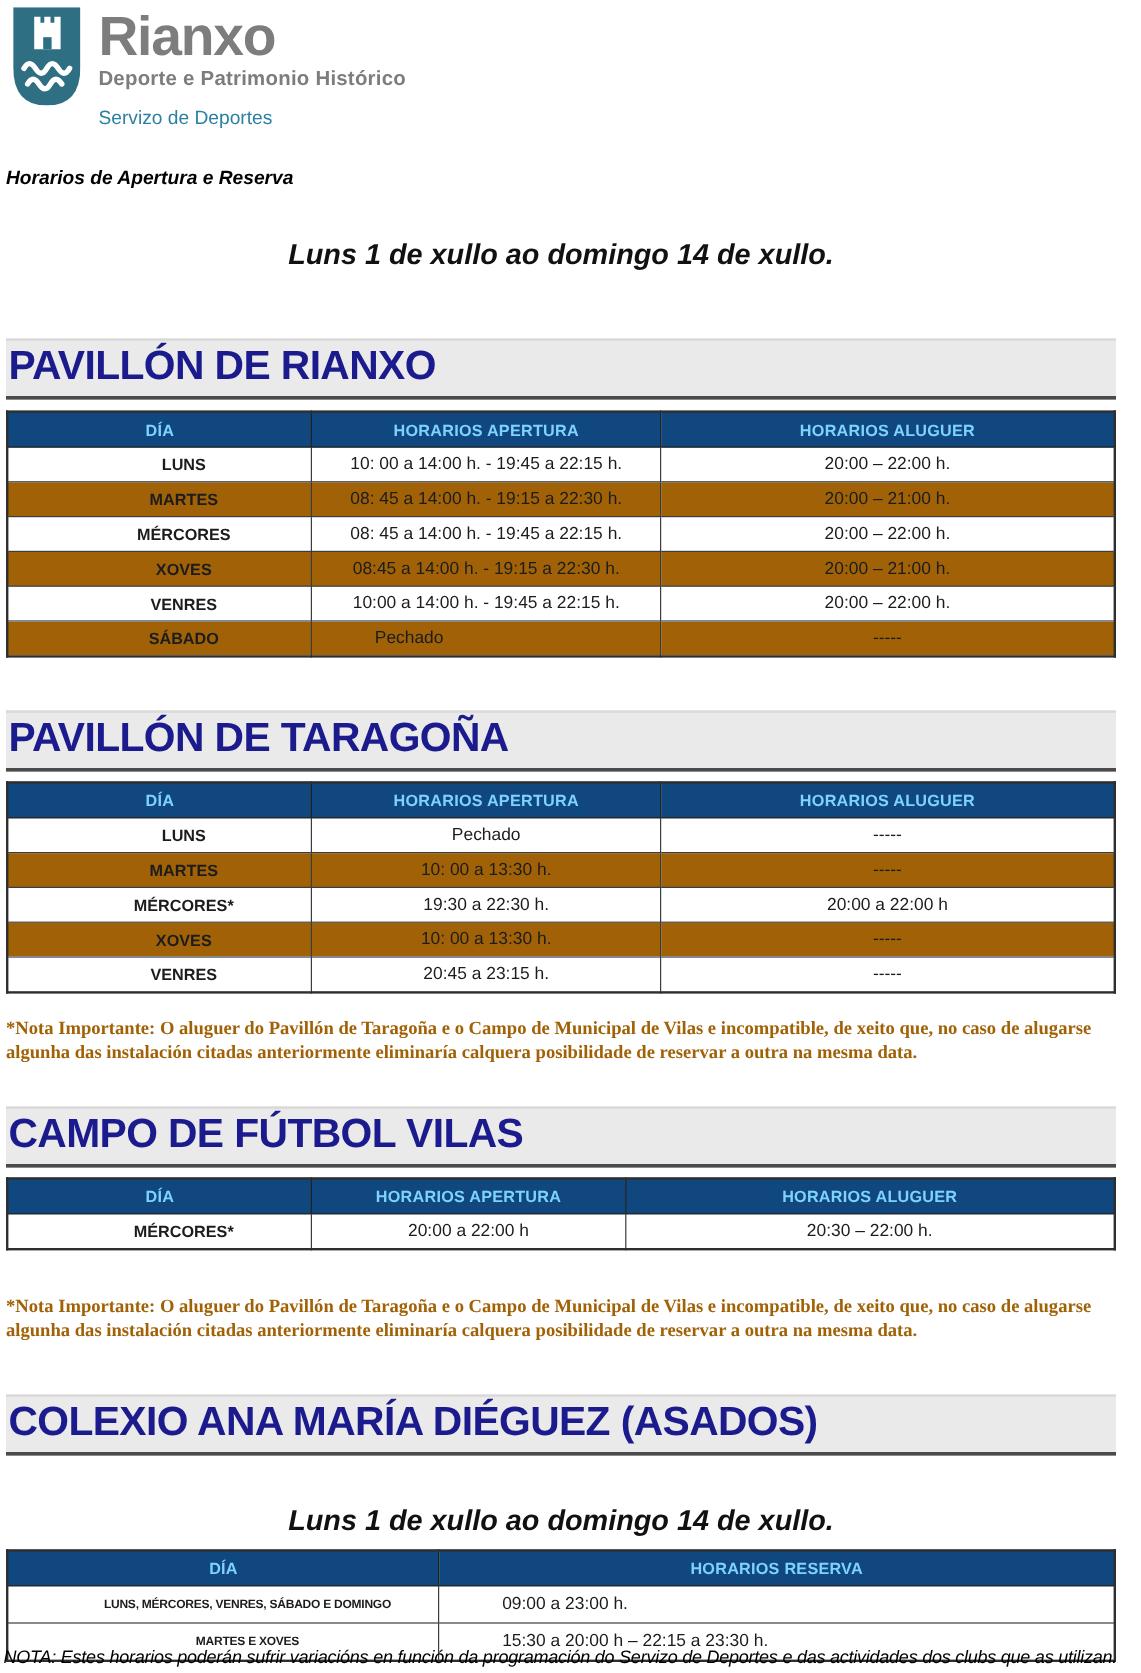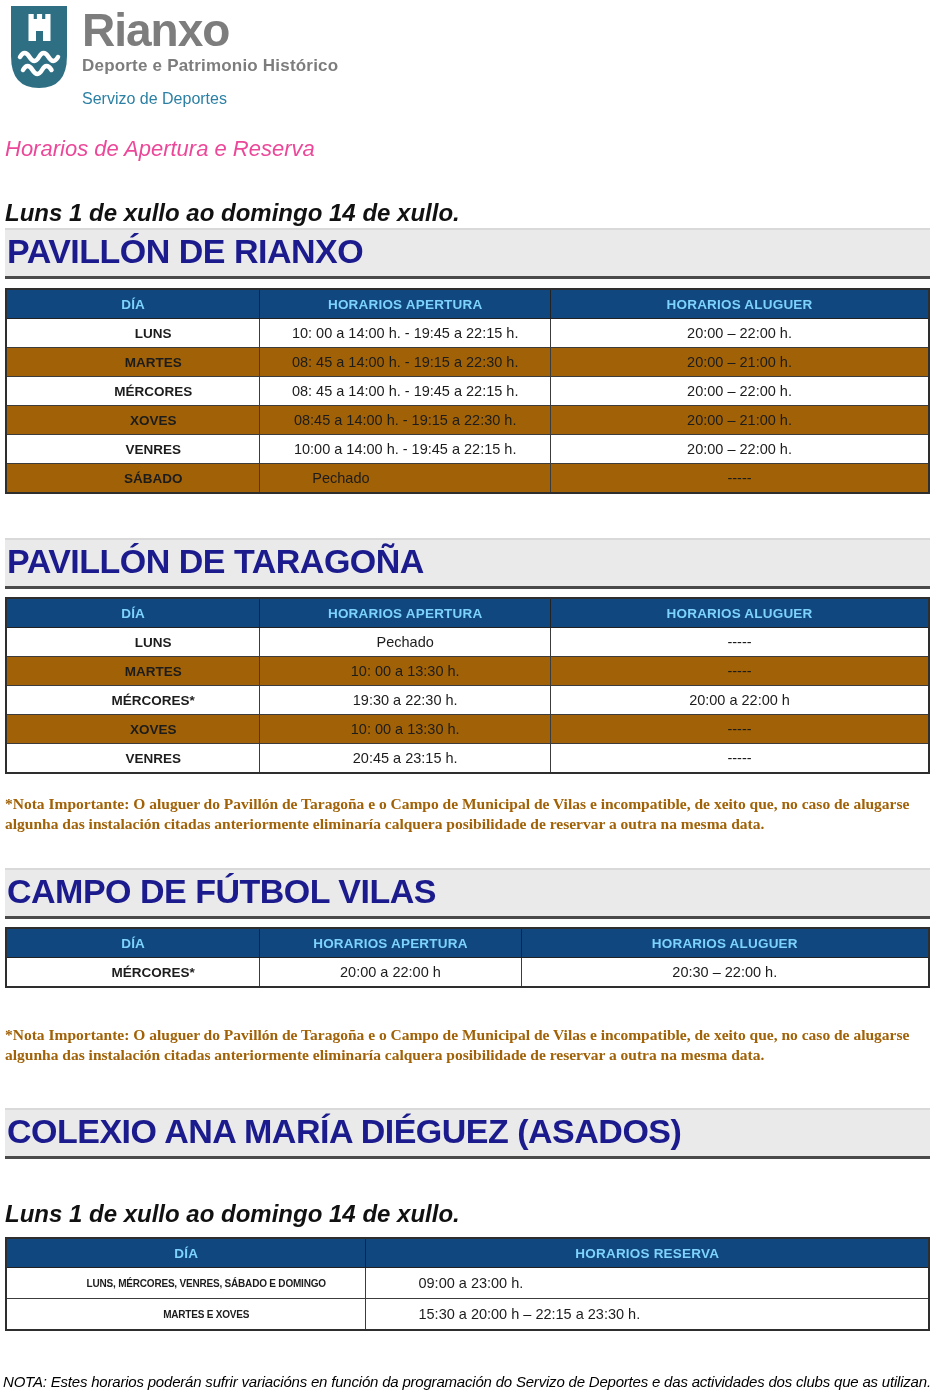--- a/index.html
+++ b/index.html
@@ -17,7 +17,7 @@
   .logo-serv{font-size:16px;color:#2c80a4;margin-top:14px;}
 
   
-  .doc-title{font-size:22px;font-weight:normal;font-style:italic;color:#ec4899;margin:44px 0 0 0;line-height:30px;}
+  .doc-title{font-size:16px;font-weight:bold;font-style:italic;color:#000000;margin:44px 0 0 0;line-height:30px;}
   .doc-period{font-size:24px;font-weight:bold;font-style:italic;color:#111;margin:34px 0 0 0;line-height:30px;}
   .doc-period.second{margin-top:40px;}
 

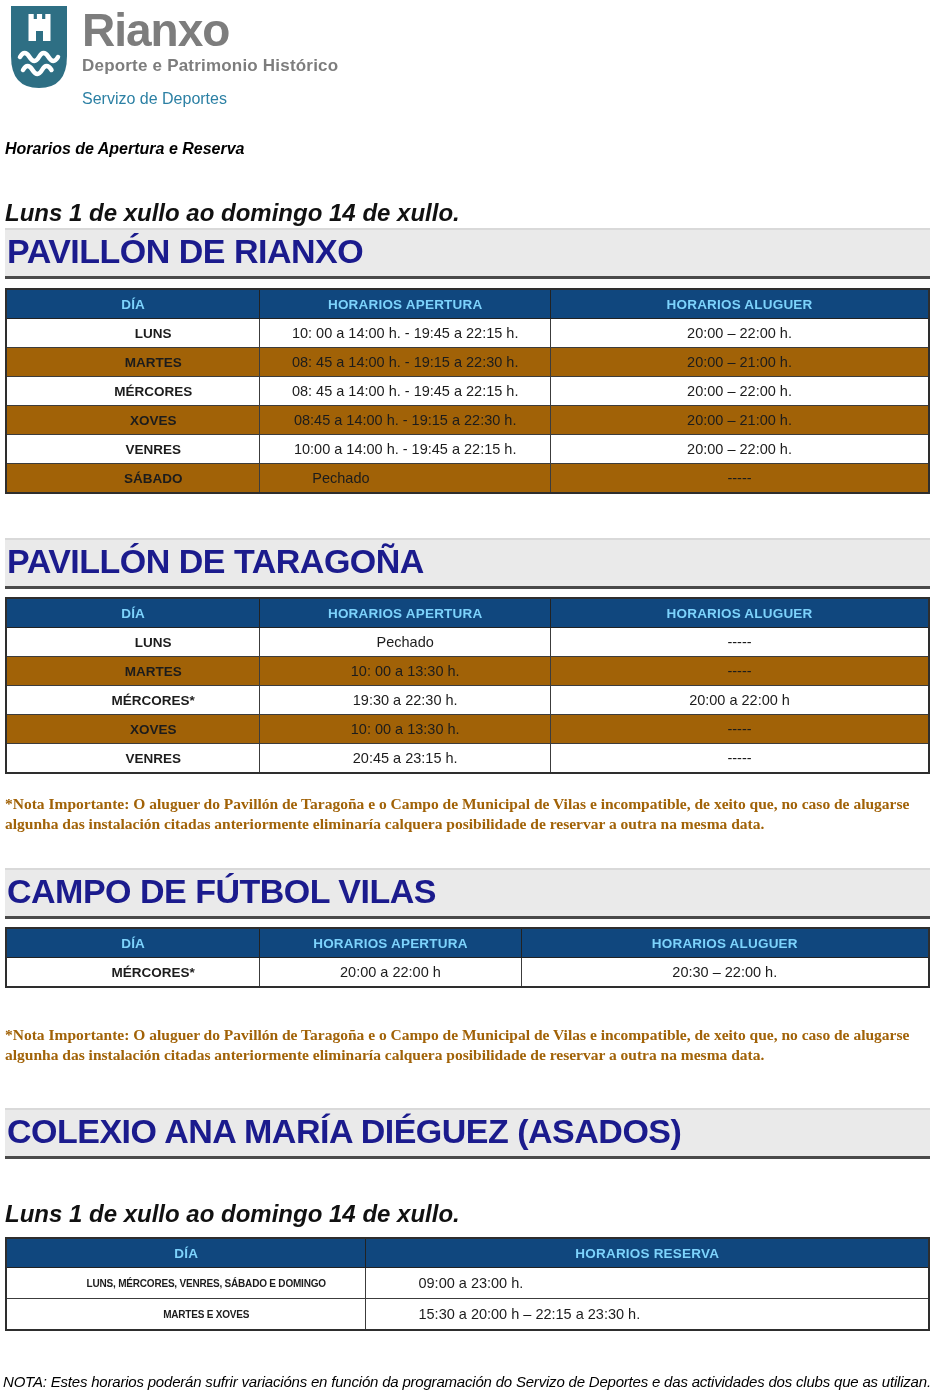--- a/index.html
+++ b/index.html
@@ -18,7 +18,7 @@
 
   
   .doc-title{font-size:16px;font-weight:bold;font-style:italic;color:#000000;margin:44px 0 0 0;line-height:30px;}
-  .doc-period{font-size:24px;font-weight:bold;font-style:italic;color:#111;margin:34px 0 0 0;line-height:30px;}
+  .doc-period{font-size:24px;font-weight:bold;font-style:italic;color:#111;margin:34px 0 0 0;line-height:30px;text-align:center;}
   .doc-period.second{margin-top:40px;}
 
   

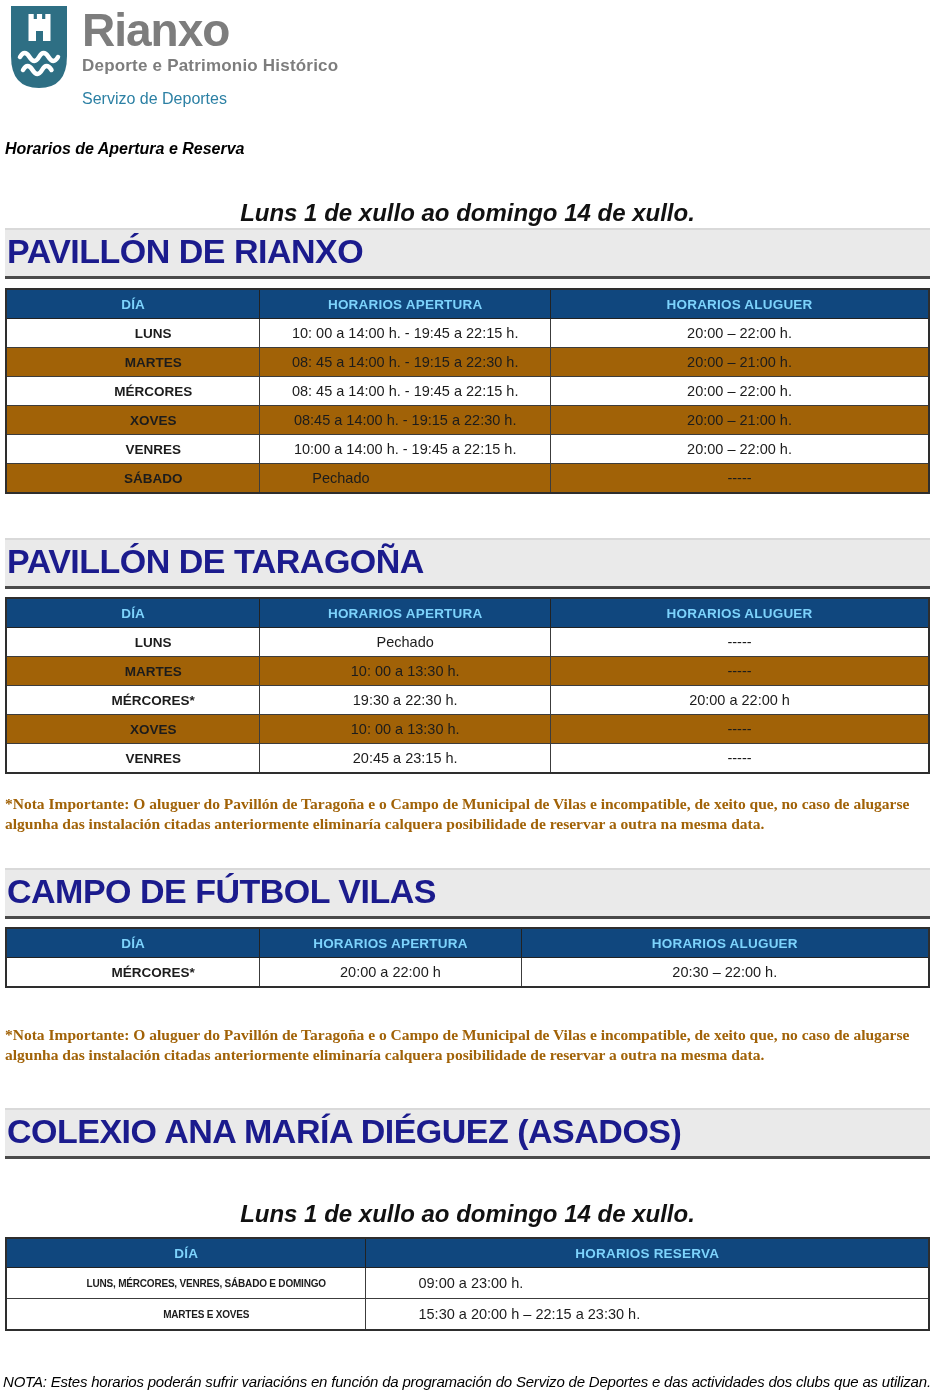--- a/index.html
+++ b/index.html
@@ -30,7 +30,7 @@
     margin:0;color:#1b1b8d;font-size:34px;font-weight:bold;letter-spacing:-.5px;line-height:38px;
     white-space:nowrap;
   }
-  .band1{}
+  .band1{margin-top:54px;}
   .band2{margin-top:44px;}
   .band3{margin-top:34px;}
   .band4{margin-top:43px;}

